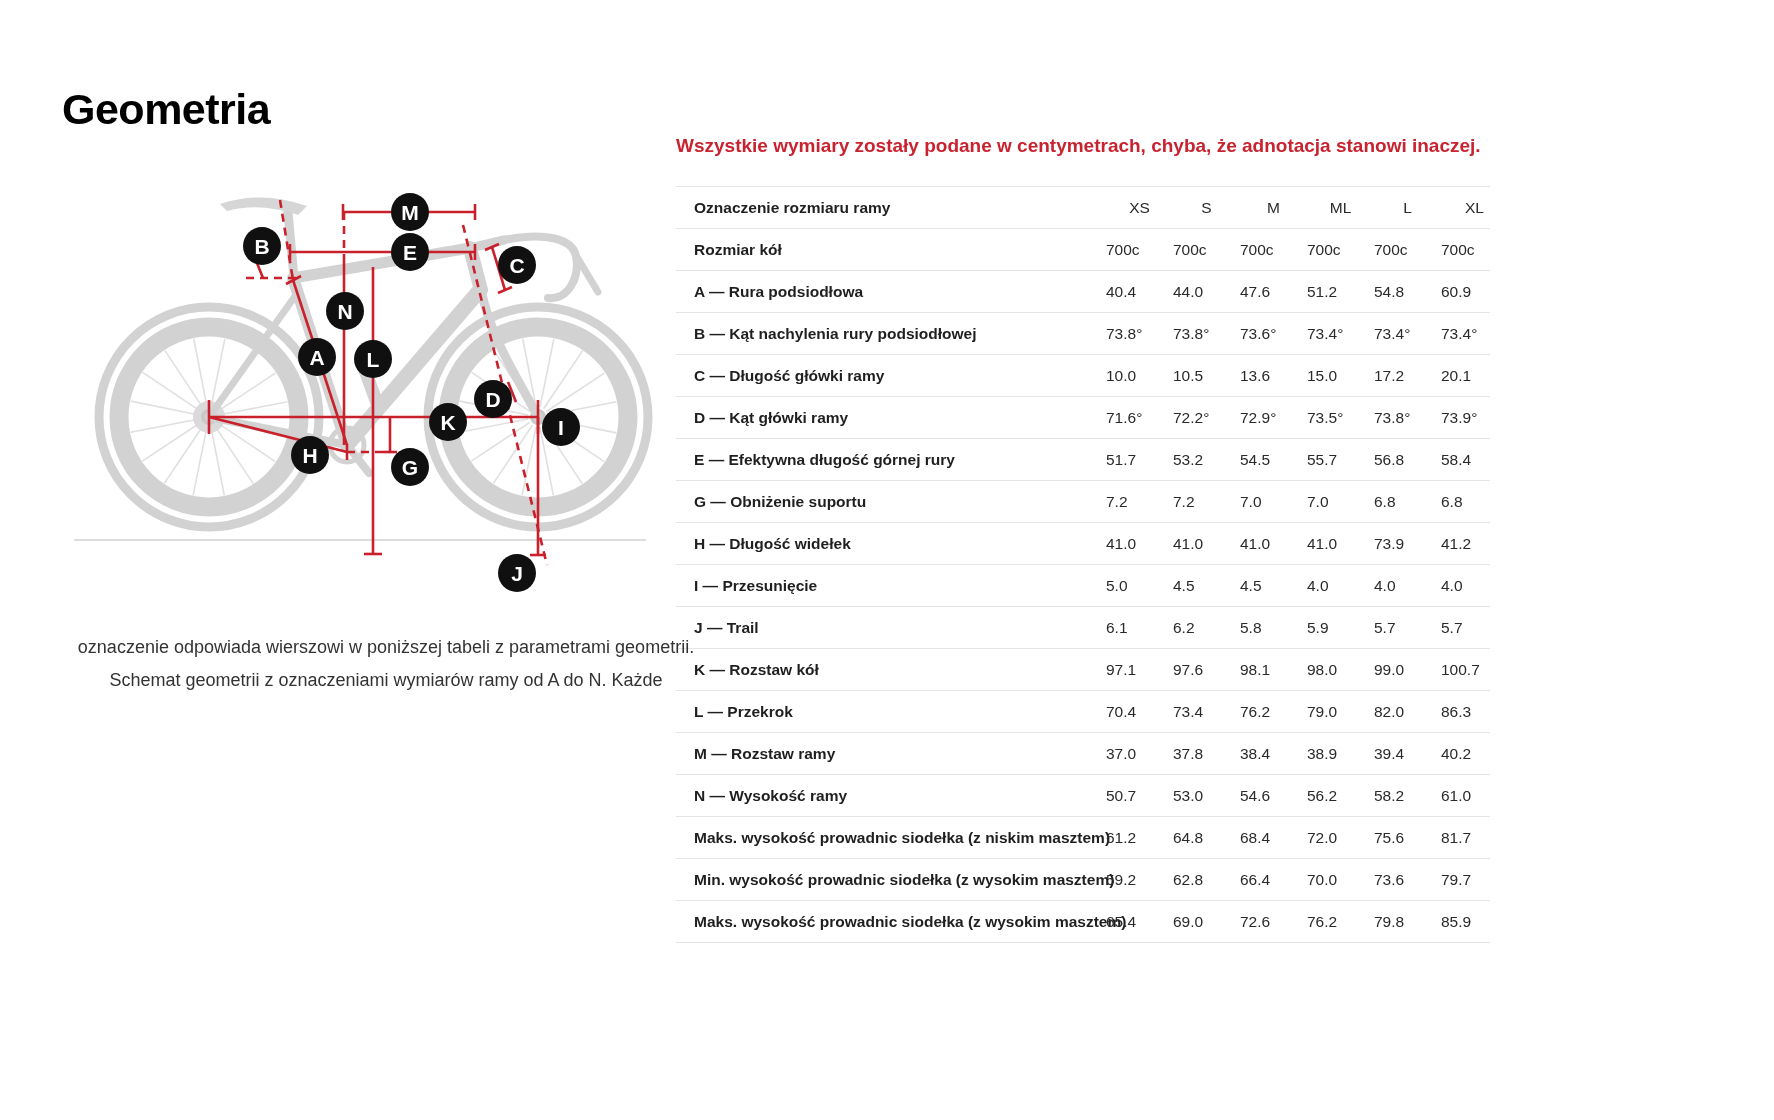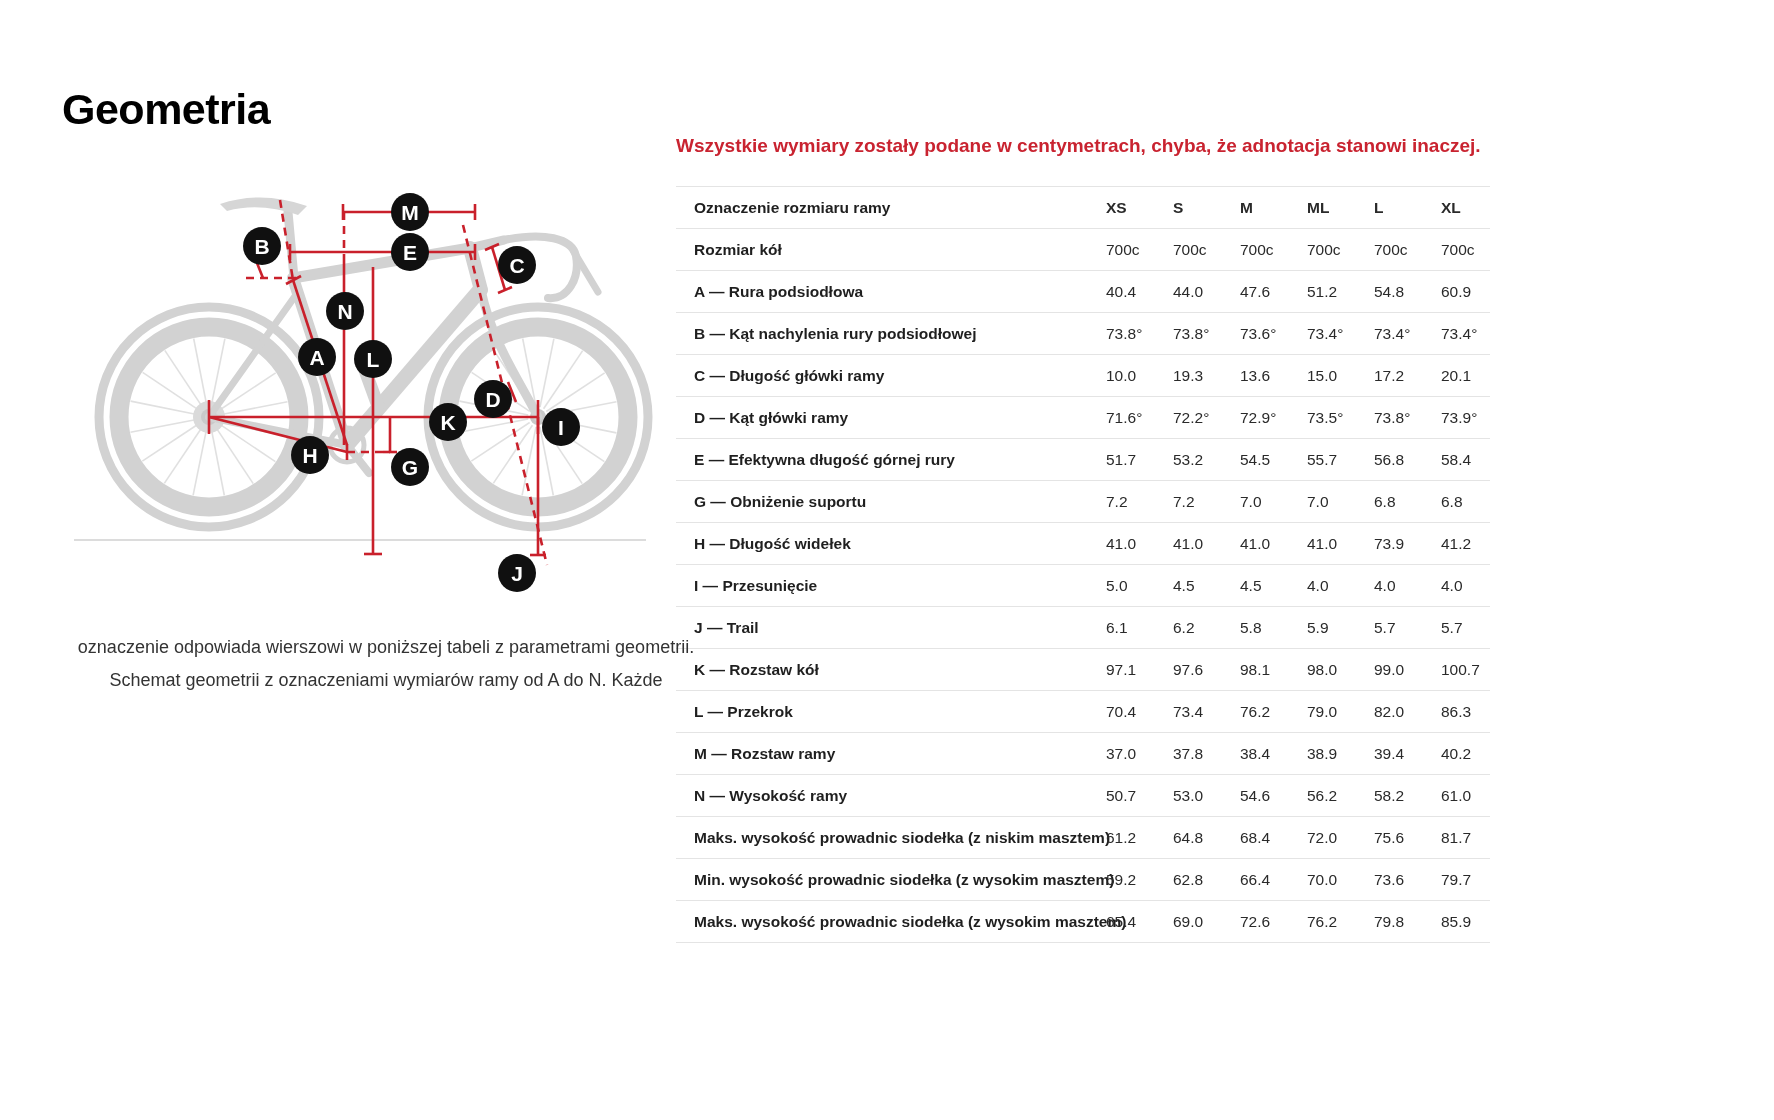--- a/index.html
+++ b/index.html
@@ -25,7 +25,7 @@
   }
   .t-row .lbl{padding-left:18px;font-weight:bold;color:#1f1f1f;white-space:nowrap;}
   .t-row .val{color:#2a2a2a;white-space:nowrap;}
-  .t-row.hdr .val{color:#2a2a2a;font-weight:bold;}
+  .t-row.hdr .val{color:#2a2a2a;font-weight:normal;text-align:center;}
   .diagram{position:absolute;left:60px;top:150px;width:600px;height:455px;}
   .caption{
     position:absolute;left:56px;top:631px;width:660px;text-align:center;

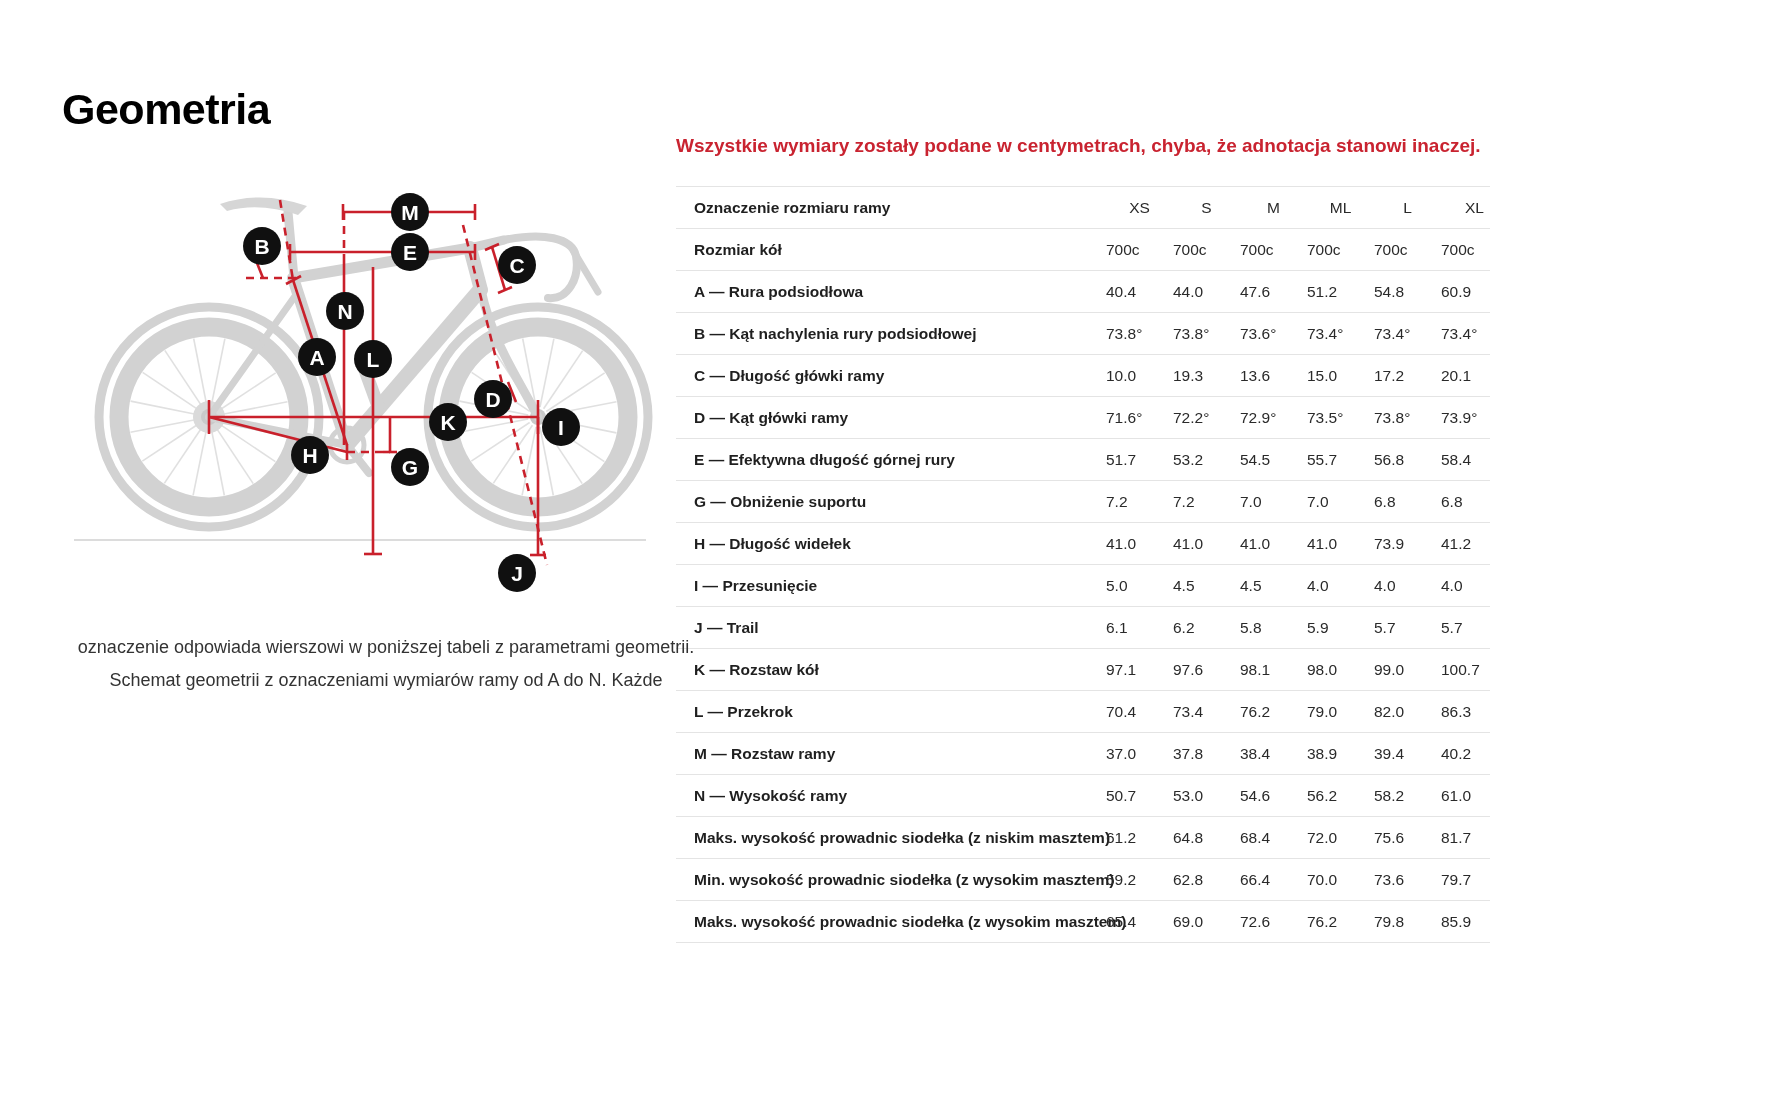--- a/index.html
+++ b/index.html
@@ -223,7 +223,7 @@
       <div class="t-row">
         <div class="lbl">C — Długość główki ramy</div>
         <div class="val">10.0</div>
-        <div class="val">19.3</div>
+        <div class="val">10.5</div>
         <div class="val">13.6</div>
         <div class="val">15.0</div>
         <div class="val">17.2</div>

